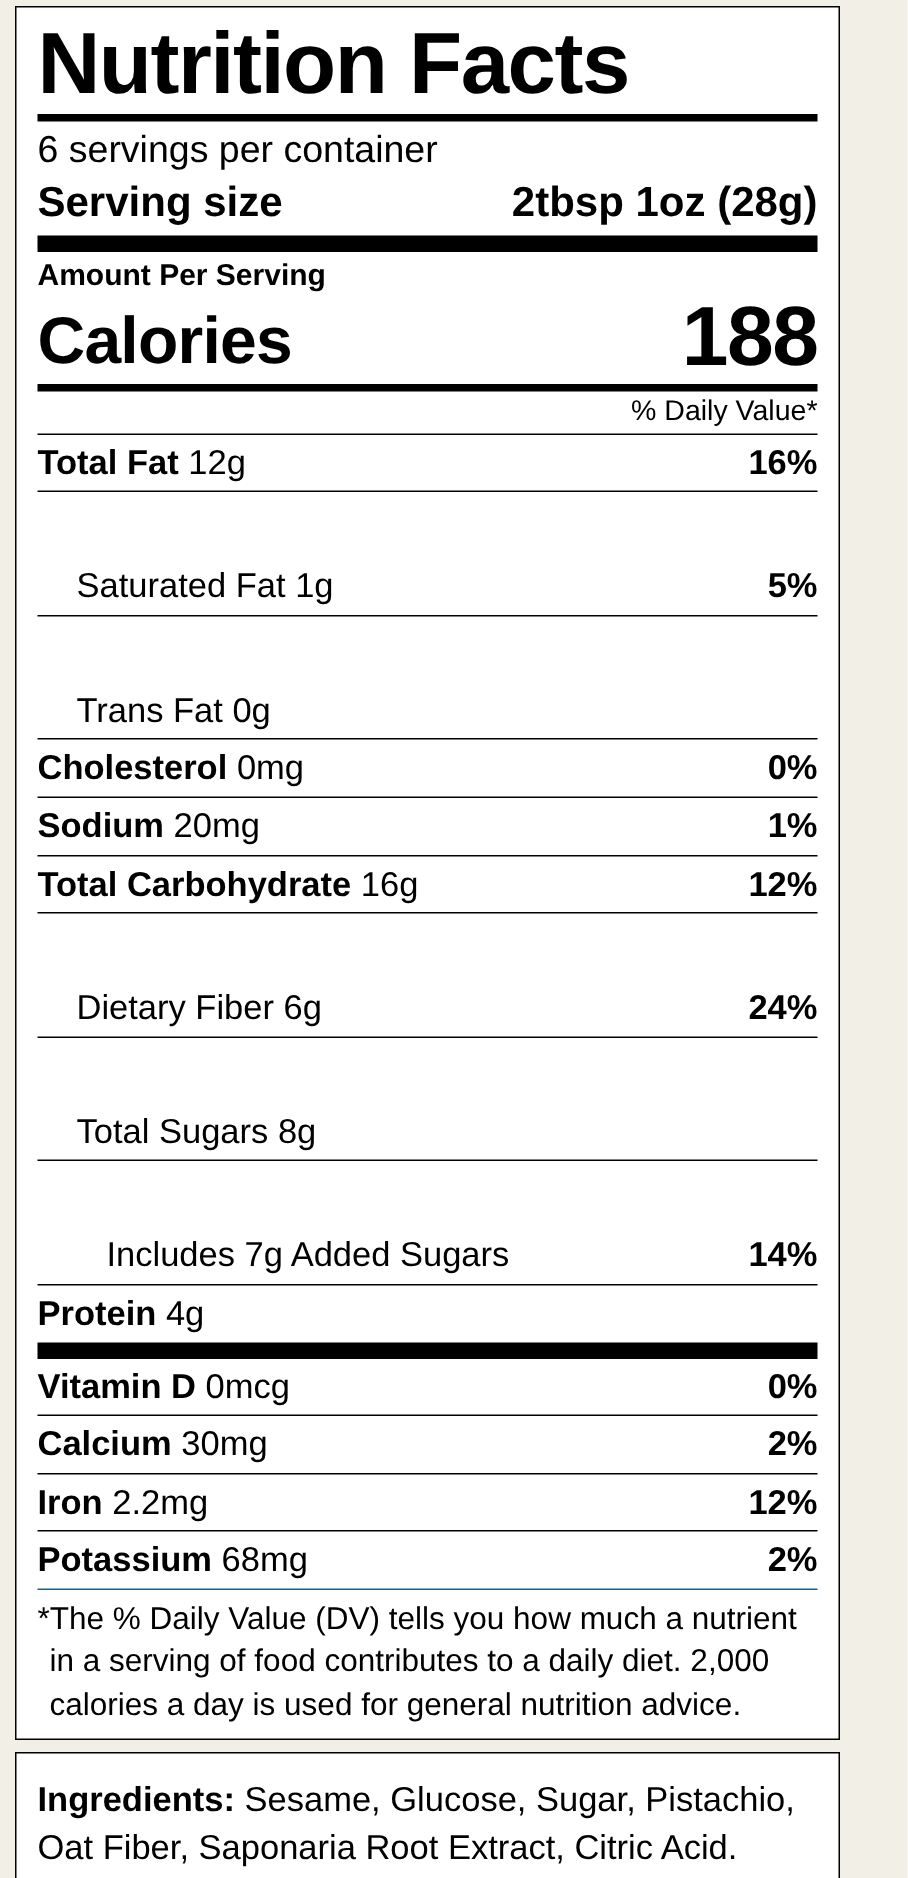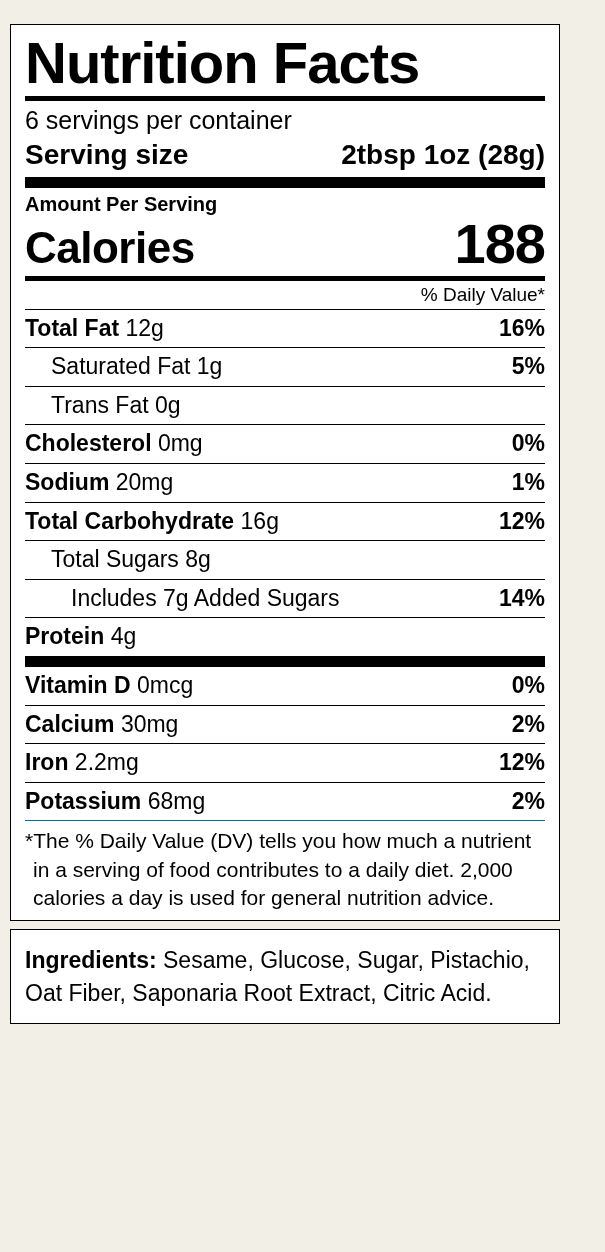--- a/index.html
+++ b/index.html
@@ -18,7 +18,7 @@
     width: 570px;
     height: 1252px;
     box-sizing: border-box;
-    padding: 24px 10px;
+    padding: 4px 10px;
     background: #f2efe6;
   }
   .panel {

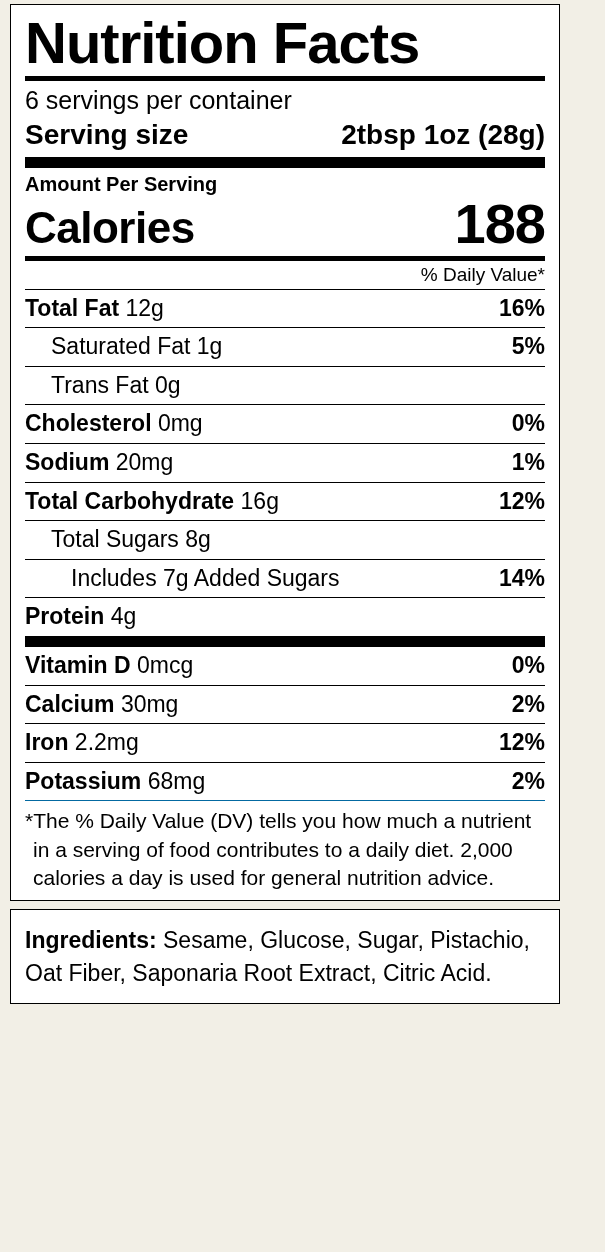--- a/index.html
+++ b/index.html
@@ -107,7 +107,7 @@
   .nrow .pct { font-weight: 700; }
   .indent-1 { padding-left: 26px; }
   .indent-2 { padding-left: 46px; }
-  .nrow.sub .name { font-weight: 400; }
+  .nrow.sub .name { font-weight: 400; margin-top: 44px; }
 
   .footnote {
     font-size: 21px;

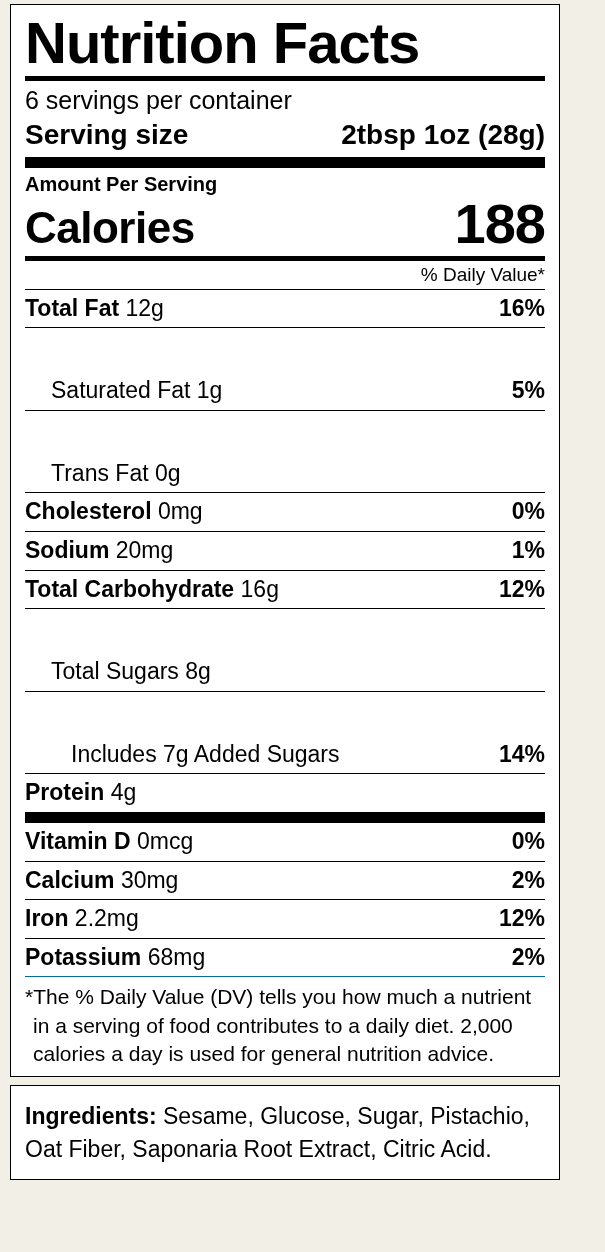--- a/index.html
+++ b/index.html
@@ -184,6 +184,10 @@
       <span class="pct">12%</span>
     </div>
 
+    <div class="nrow sub indent-1">
+      <span class="name">Dietary Fiber <span>6g</span></span>
+      <span class="pct">24%</span>
+    </div>
 
     <div class="nrow sub indent-1">
       <span class="name">Total Sugars <span>8g</span></span>

